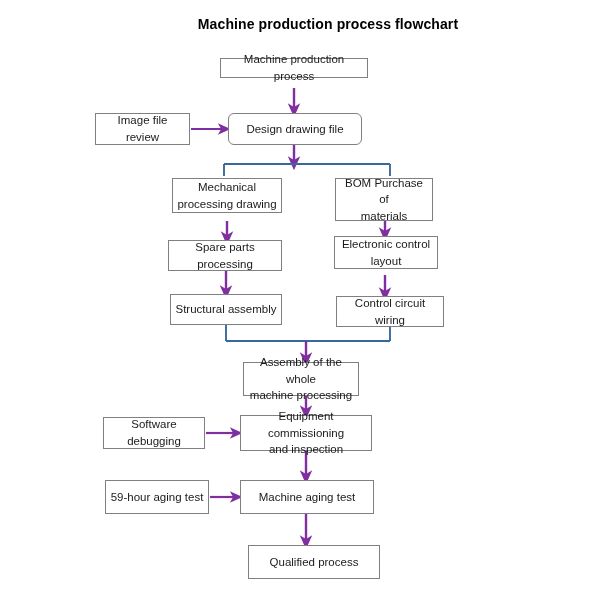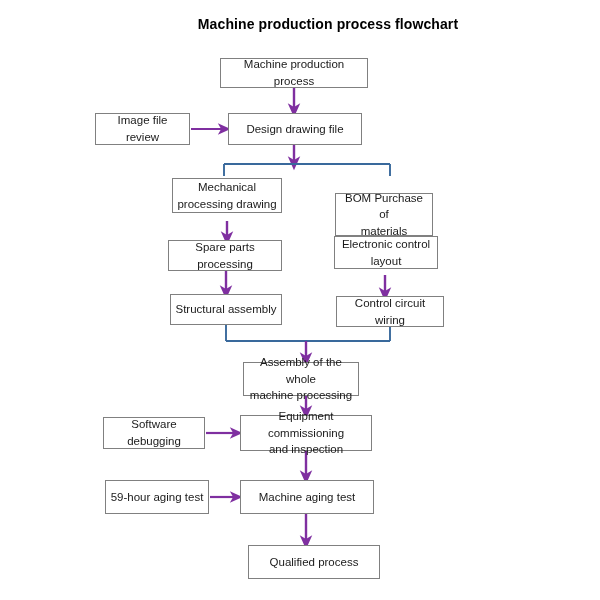--- a/index.html
+++ b/index.html
@@ -89,7 +89,7 @@
     <line x1="306" y1="514" x2="306" y2="542" stroke="#7F2FA0" stroke-width="2.4" marker-end="url(#ah)"></line>
   </svg>
 
-  <div class="node" style="left:220px;top:58px;width:148px;height:30px;">
+  <div class="node" style="left:220px;top:58px;width:148px;height:20px;">
     <span>Machine production process</span>
   </div>
 

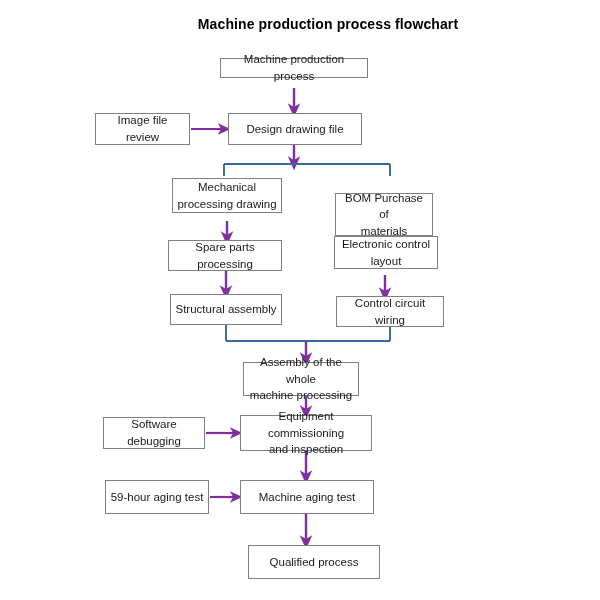--- a/index.html
+++ b/index.html
@@ -97,7 +97,7 @@
     <span>Image file review</span>
   </div>
 
-  <div class="node" style="left:228px;top:113px;width:134px;height:32px;">
+  <div class="node" style="left:228px;top:113px;width:134px;height:32px;border-radius:6px;">
     <span>Design drawing file</span>
   </div>
 

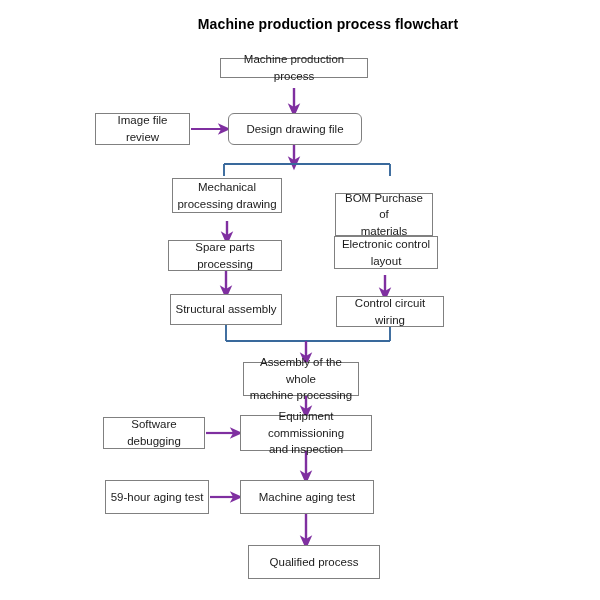--- a/index.html
+++ b/index.html
@@ -106,7 +106,7 @@
     <span>processing drawing</span>
   </div>
 
-  <div class="node" style="left:335px;top:193px;width:98px;height:43px;flex-direction:column;">
+  <div class="node" style="left:335px;top:178px;width:98px;height:43px;flex-direction:column;">
     <span>BOM Purchase of</span>
     <span>materials</span>
   </div>

